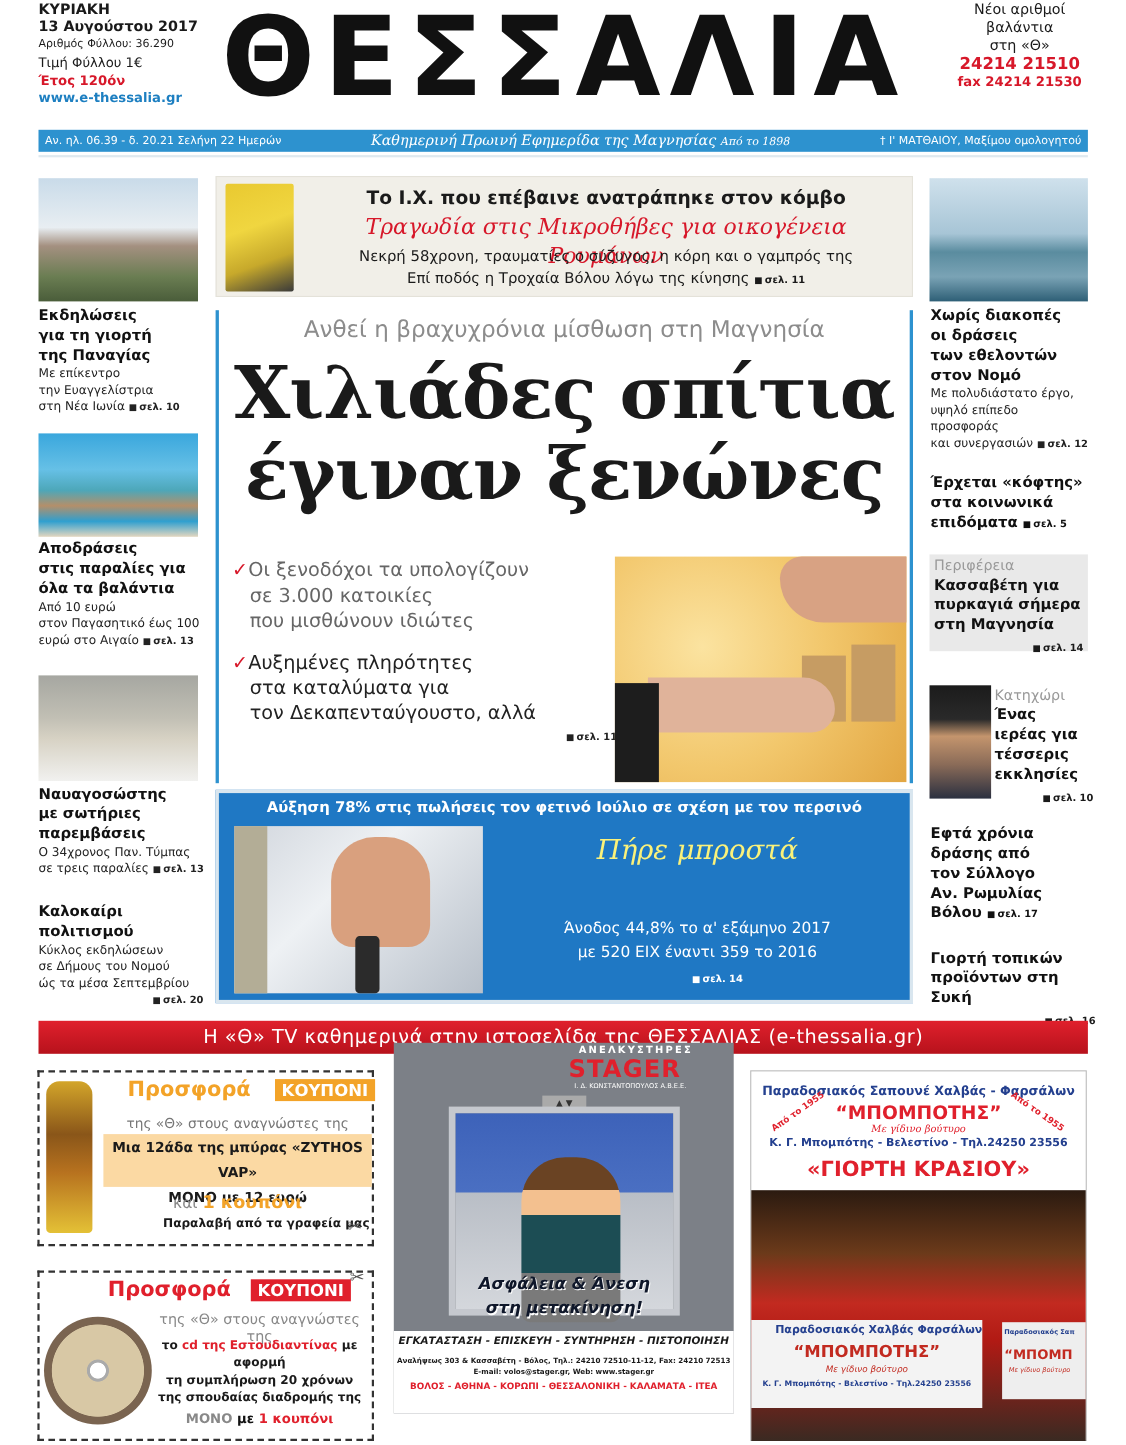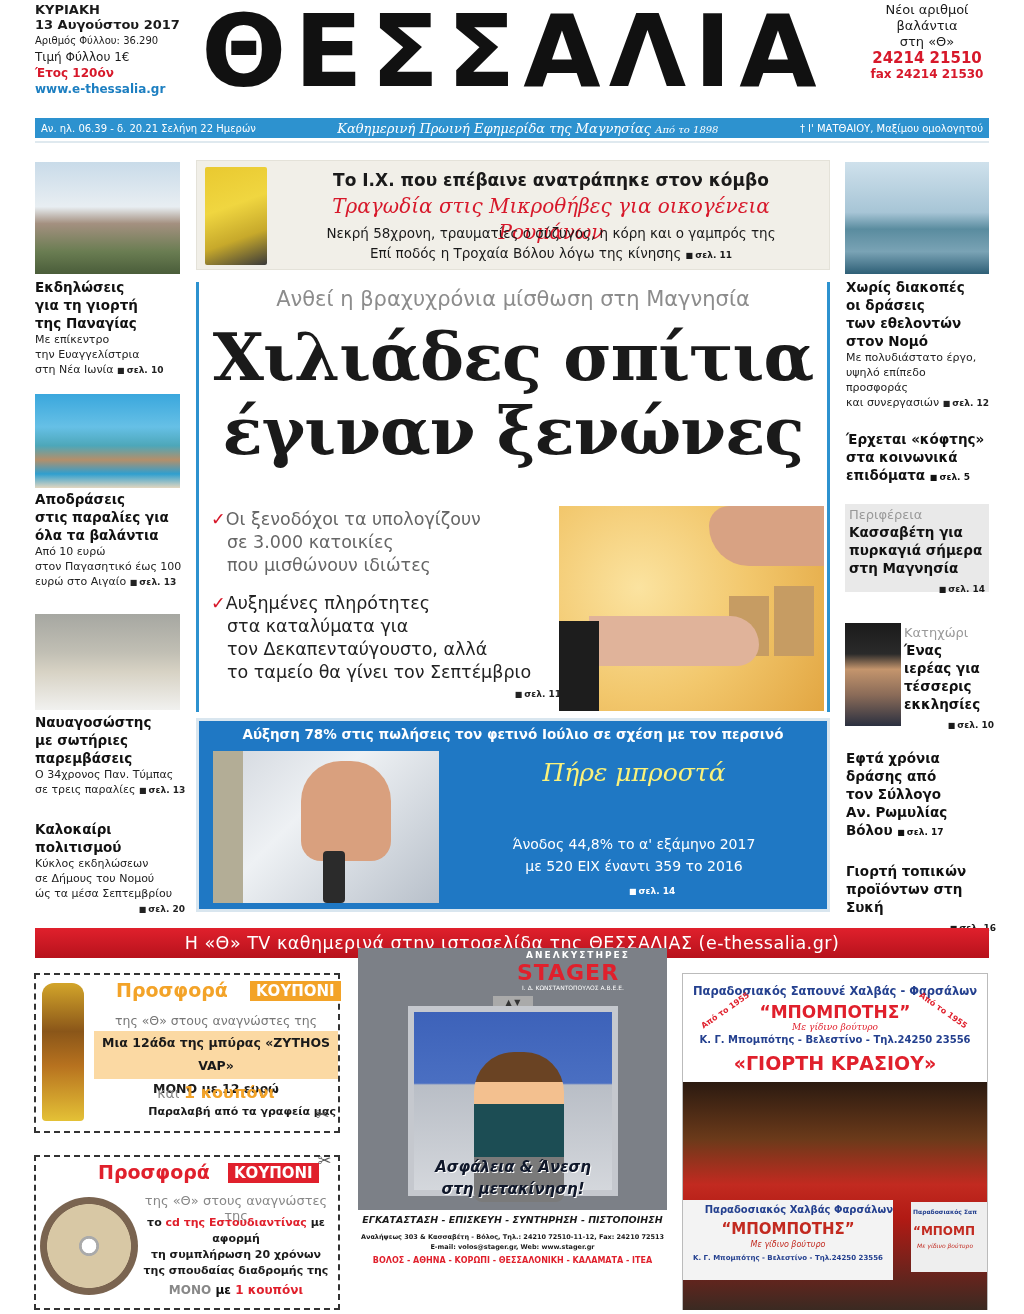--- a/index.html
+++ b/index.html
@@ -205,7 +205,6 @@
     <div><span class="chk">✓</span><span>Αυξημένες πληρότητες</span></div>
     <div style="padding-left:16px">στα καταλύματα για</div>
     <div style="padding-left:16px">τον Δεκαπενταύγουστο, αλλά</div>
-    <div style="padding-left:16px">το ταμείο θα γίνει τον Σεπτέμβριο</div>
     <div style="text-align:right;line-height:14px"><span class="pg">σελ. 11</span></div>
   </div>
   <div class="abs keys">

